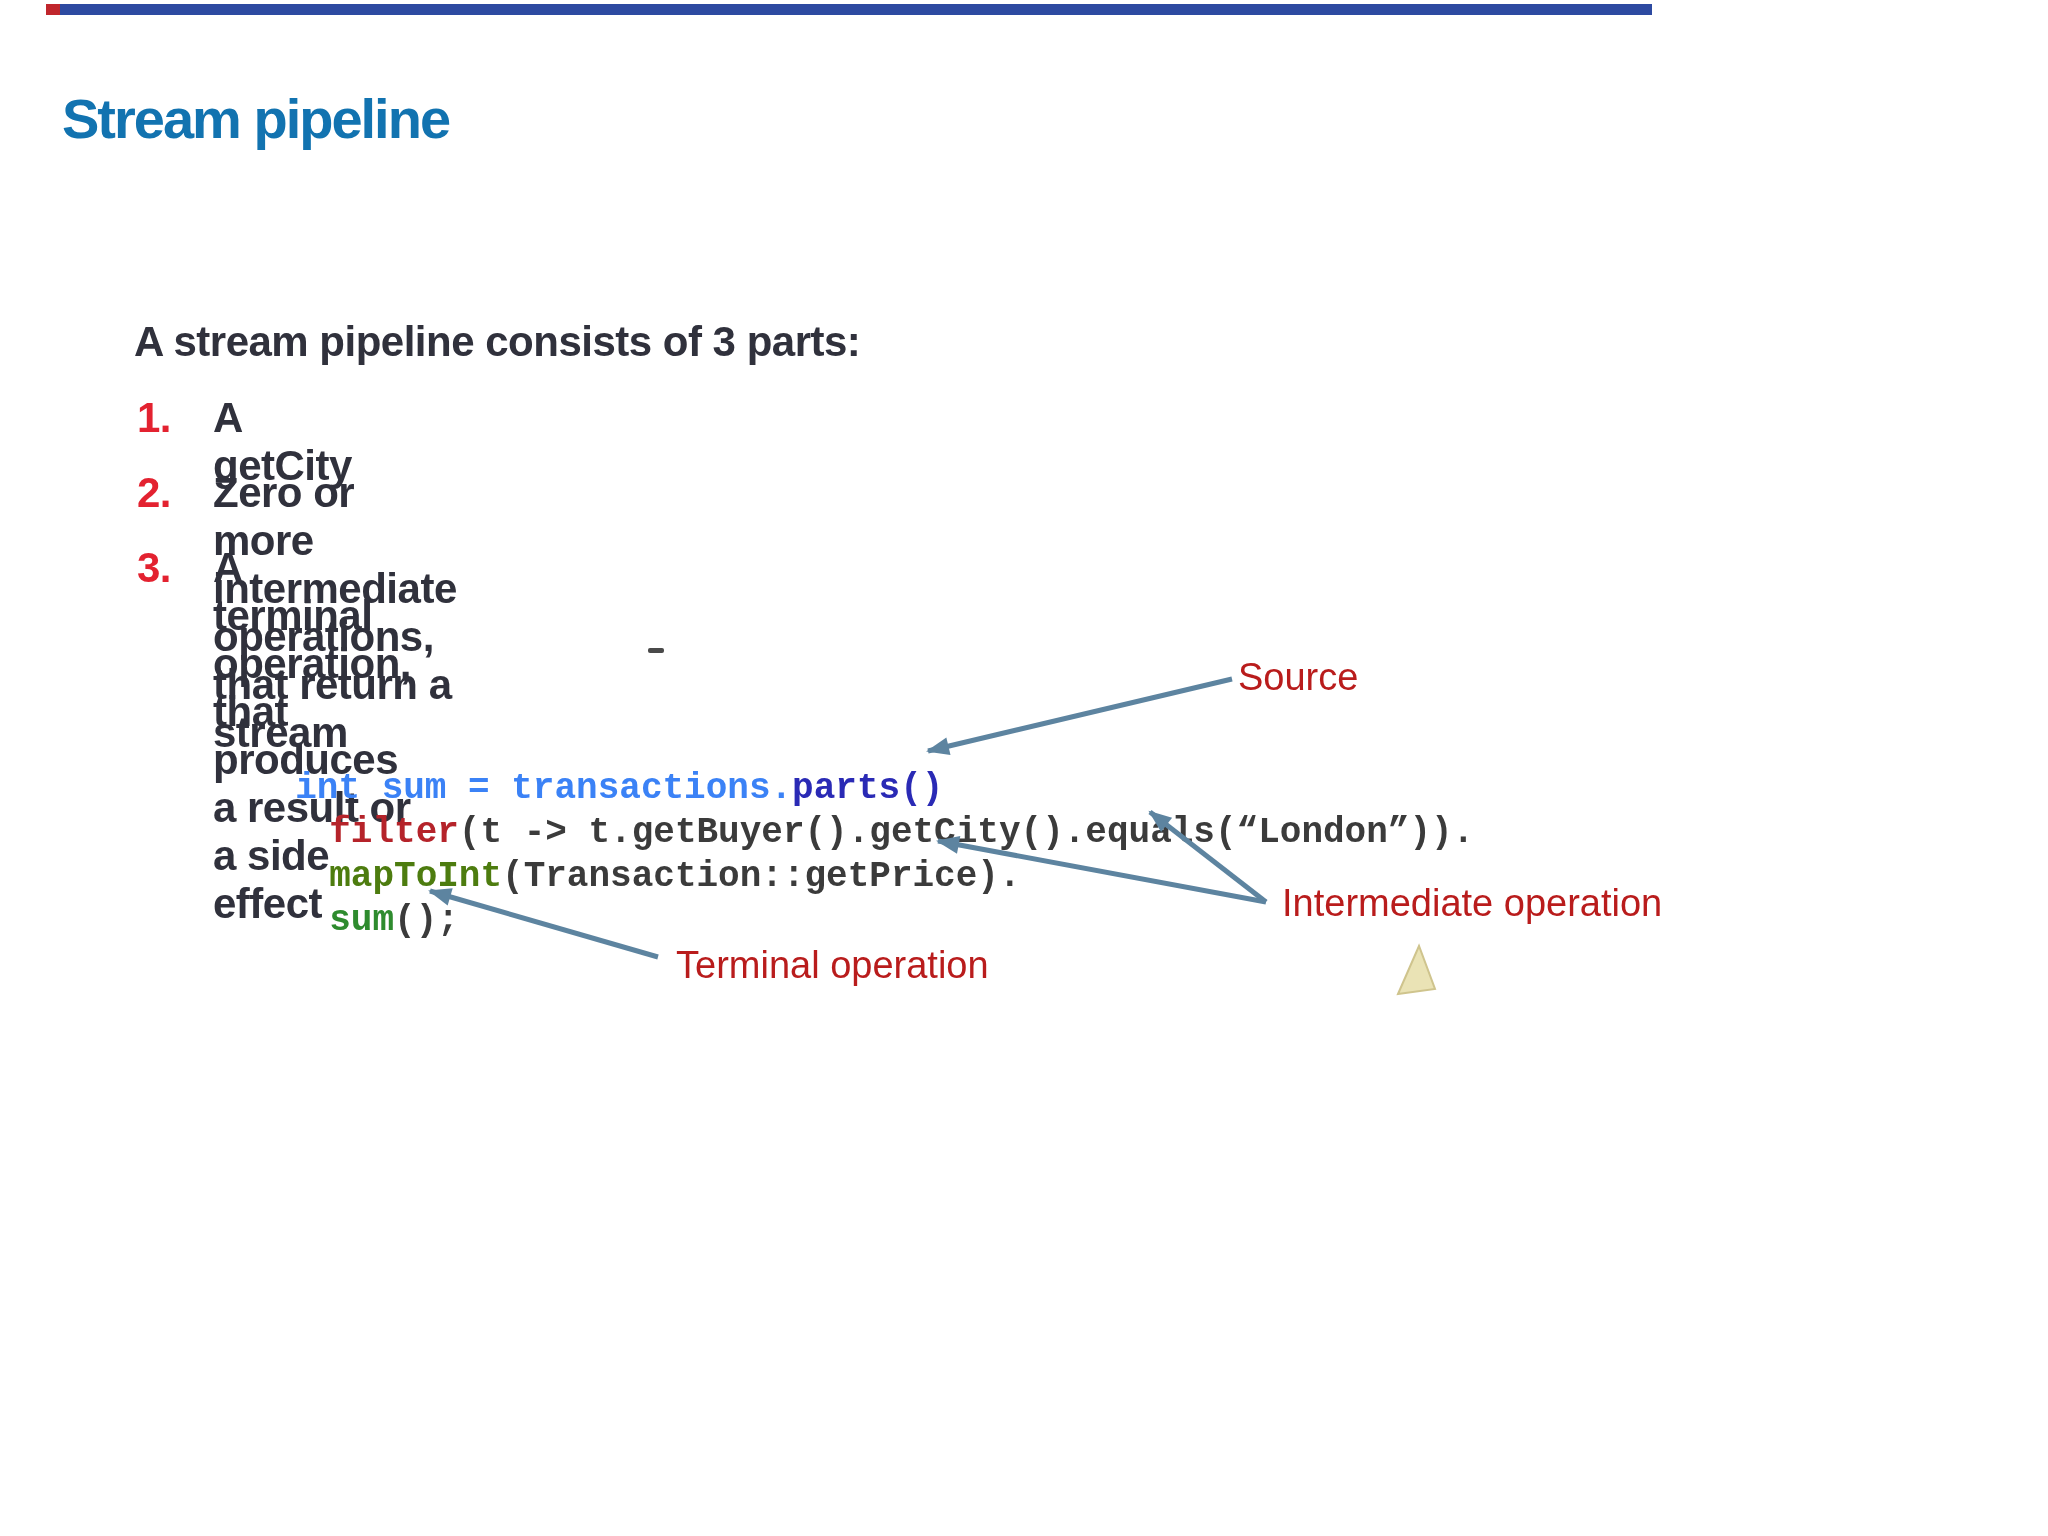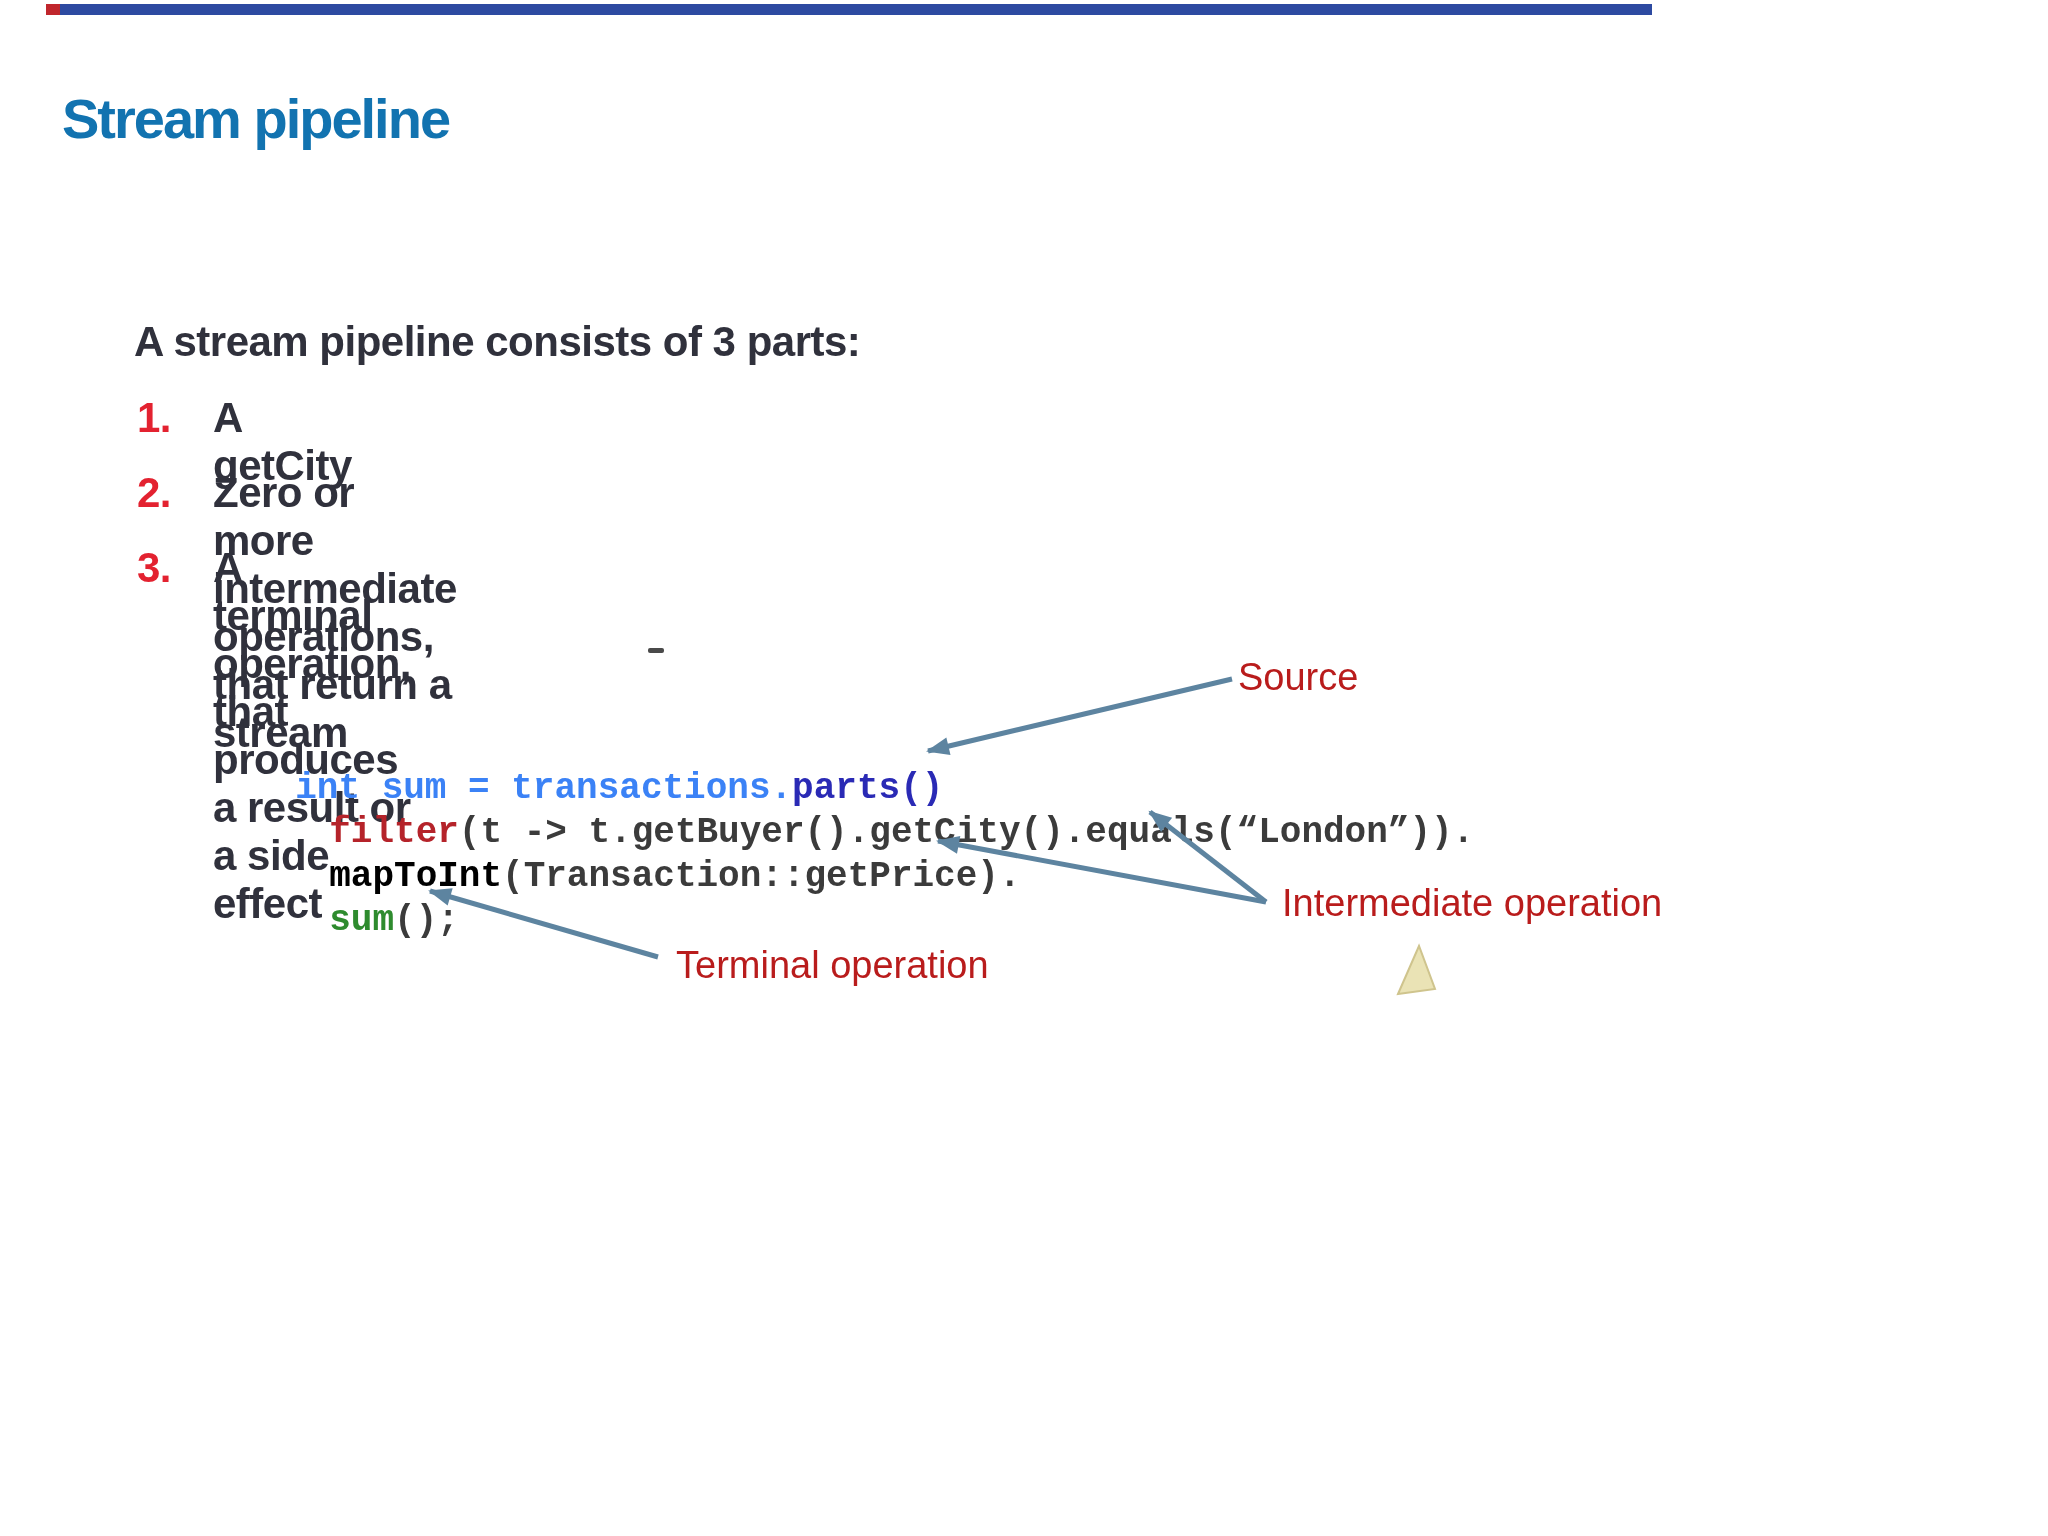--- a/index.html
+++ b/index.html
@@ -87,7 +87,7 @@
   <span style="color: rgb(181, 35, 42);">filter</span><span style="color: rgb(59, 59, 59);">(t -&gt; t.getBuyer().getCity().equals(“London”)).</span>
 </div>
 <div class="code-line" id="code-l3">
-  <span style="color: #000000;">mapToInt</span><span style="color: rgb(59, 59, 59);">(Transaction::getPrice).</span>
+  <span style="color: #4d7c0f;">mapToInt</span><span style="color: rgb(59, 59, 59);">(Transaction::getPrice).</span>
 </div>
 <div class="code-line" id="code-l4">
   <span style="color: rgb(46, 139, 46);">sum</span><span style="color: rgb(59, 59, 59);">();</span>

